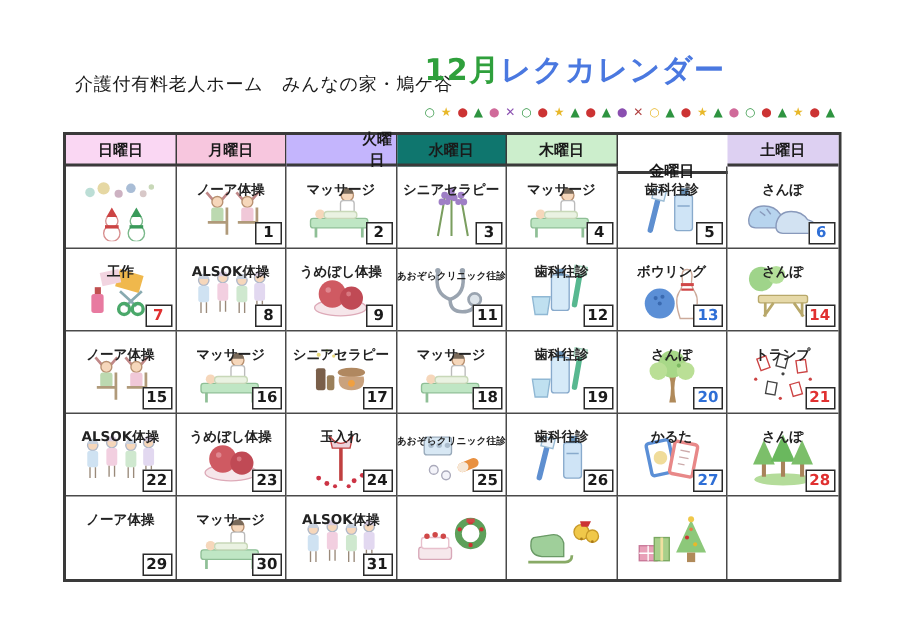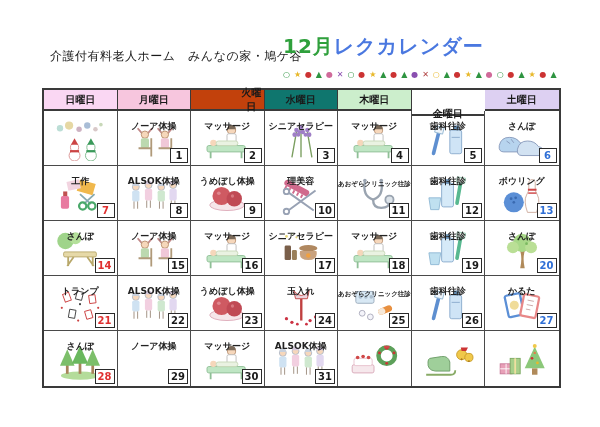--- a/index.html
+++ b/index.html
@@ -316,7 +316,7 @@
 <div class="calendar">
     <div class="hcell" style="background: rgb(250, 215, 243);">日曜日</div>
     <div class="hcell" style="background: rgb(247, 198, 222);">月曜日</div>
-    <div class="hcell" style="background: #c2410c; padding-left: 48px;">火曜日</div>
+    <div class="hcell" style="background: #c4b5fd; padding-left: 48px;">火曜日</div>
     <div class="hcell" style="background: #0f766e;">水曜日</div>
     <div class="hcell" style="background: rgb(204, 238, 204);">木曜日</div>
     <div class="hcell" style="background: rgb(200, 228, 248); margin-top: 24px;">金曜日</div>

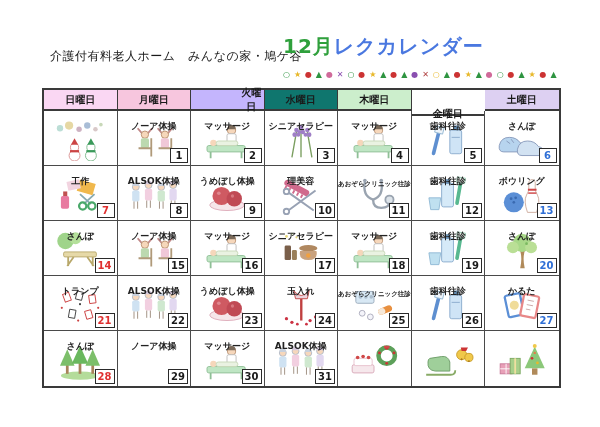--- a/index.html
+++ b/index.html
@@ -391,13 +391,6 @@
     </div>
     <div class="cell">
       <svg class="icon" viewBox="0 0 60 44">
-        <use href="#i-beauty" xlink:href="#i-beauty"></use>
-      </svg>
-      <div class="lbl">理美容</div>
-      <div class="datebox" style="color: rgb(26, 26, 26);">10</div>
-    </div>
-    <div class="cell">
-      <svg class="icon" viewBox="0 0 60 44">
         <use href="#i-steth" xlink:href="#i-steth"></use>
       </svg>
       <div class="lbl small">あおぞらクリニック往診</div>

